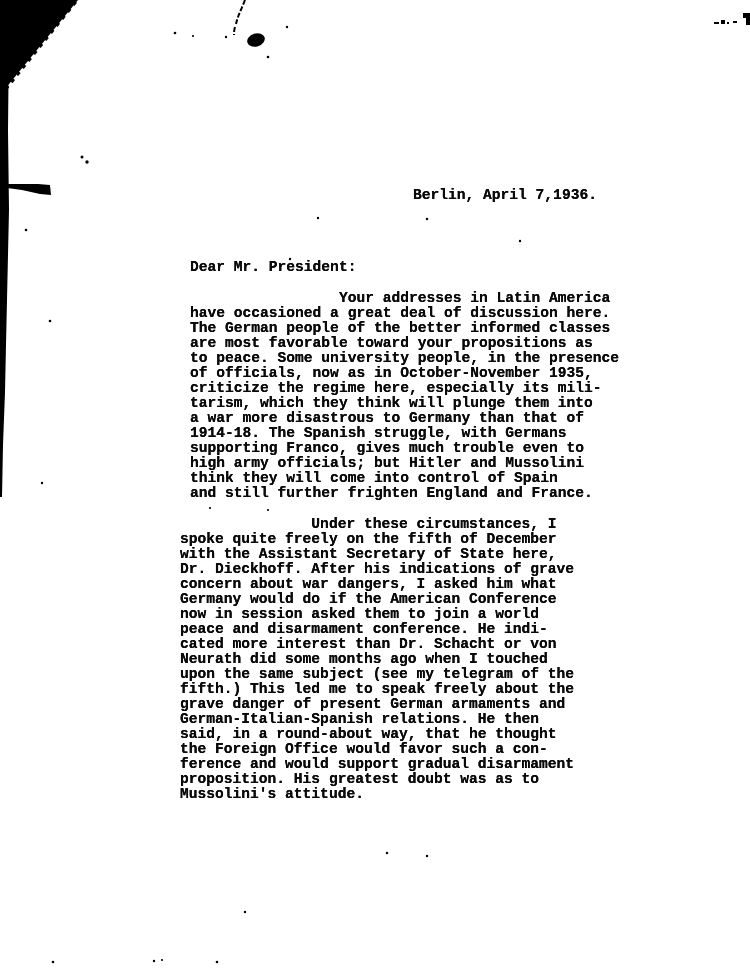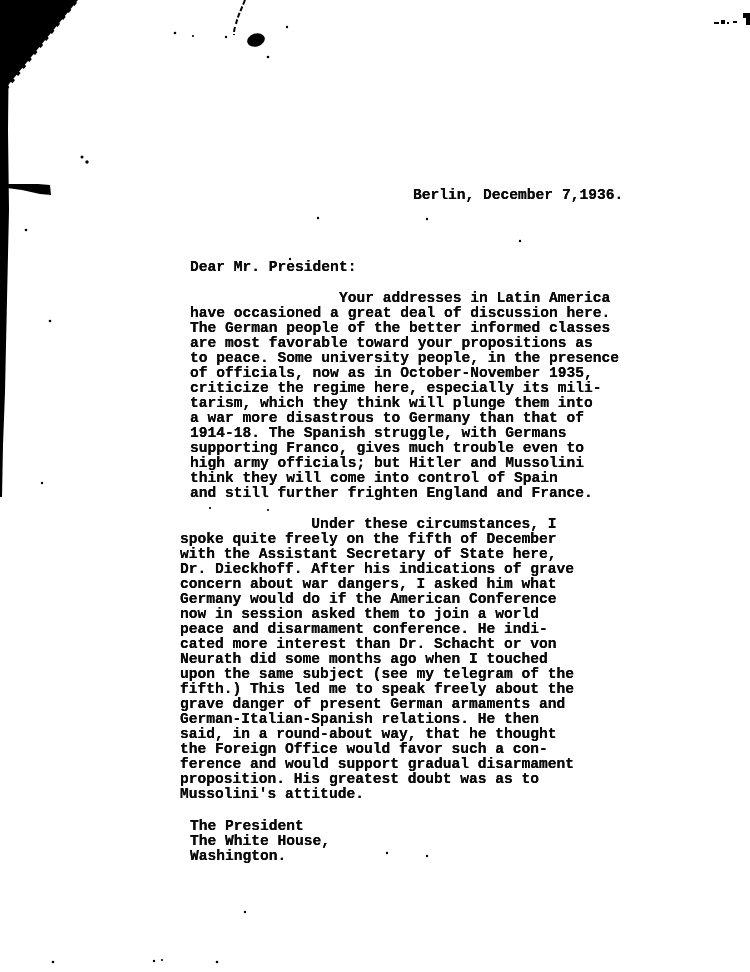--- a/index.html
+++ b/index.html
@@ -94,7 +94,7 @@
     </g>
   </svg>
 
-  <div class="typewritten date-line">Berlin, December 7,1936.</div>
+  <div class="typewritten date-line">Berlin, April 7,1936.</div>
 
   <div class="typewritten salutation">Dear Mr. President:</div>
 

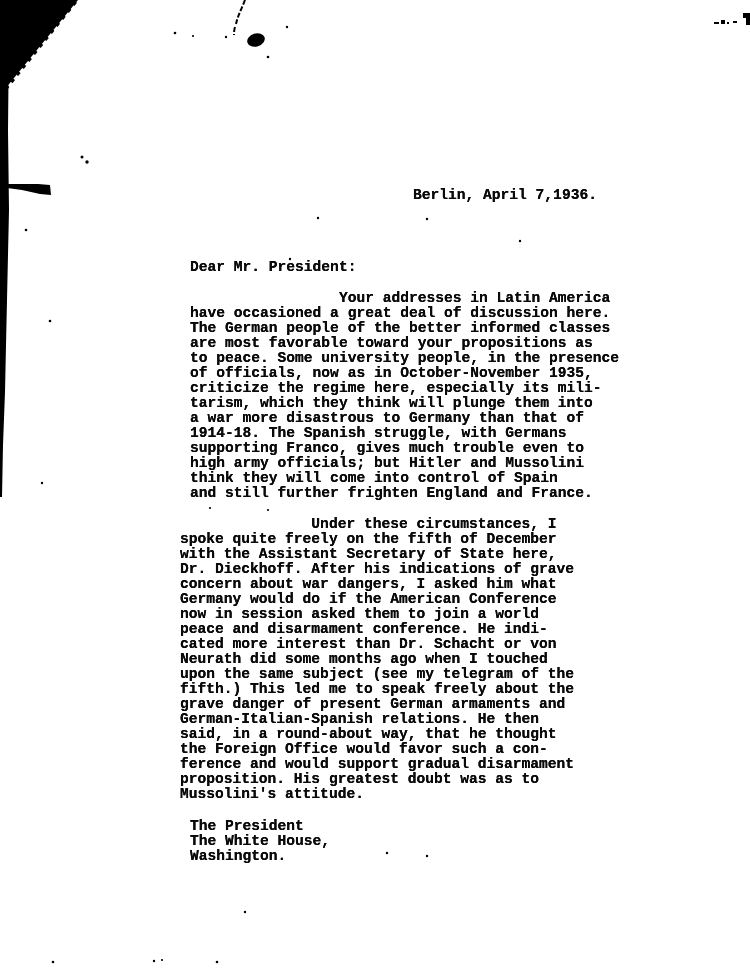--- a/index.html
+++ b/index.html
@@ -133,9 +133,6 @@
 proposition. His greatest doubt was as to
 Mussolini's attitude.</div>
 
-  <div class="typewritten closing-block">The President
-The White House,
-Washington.</div>
 
 </div>
 

